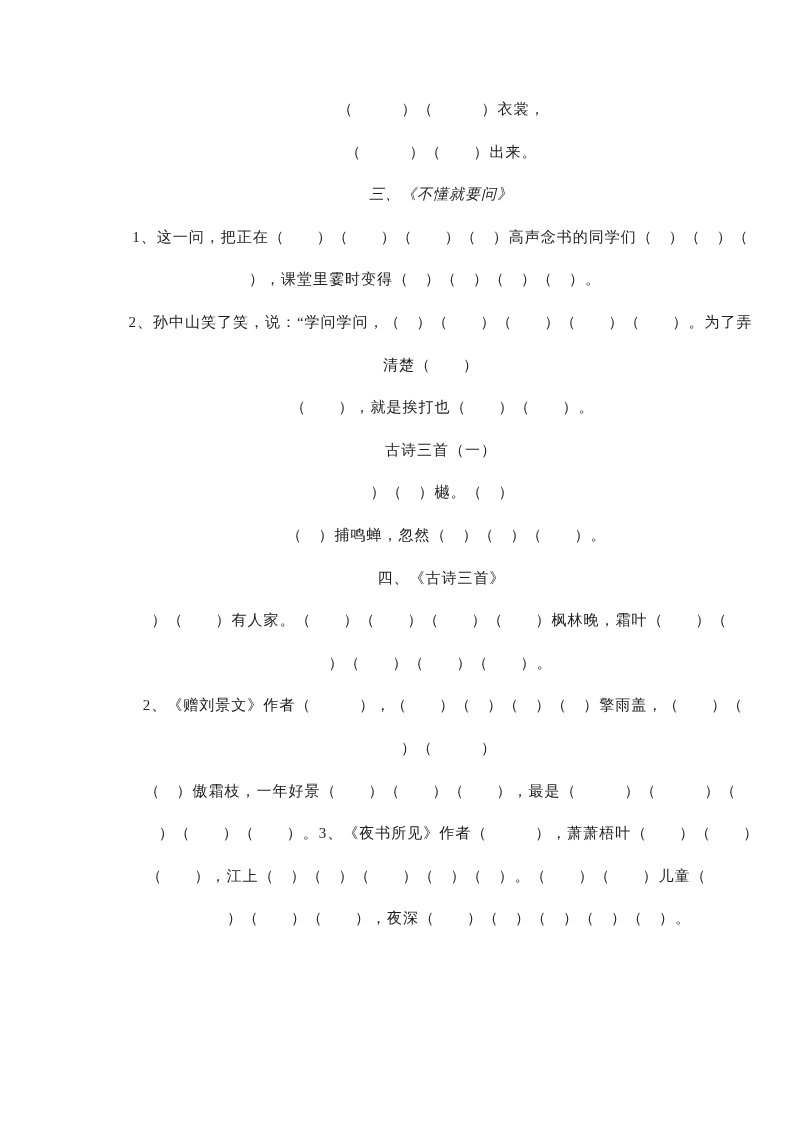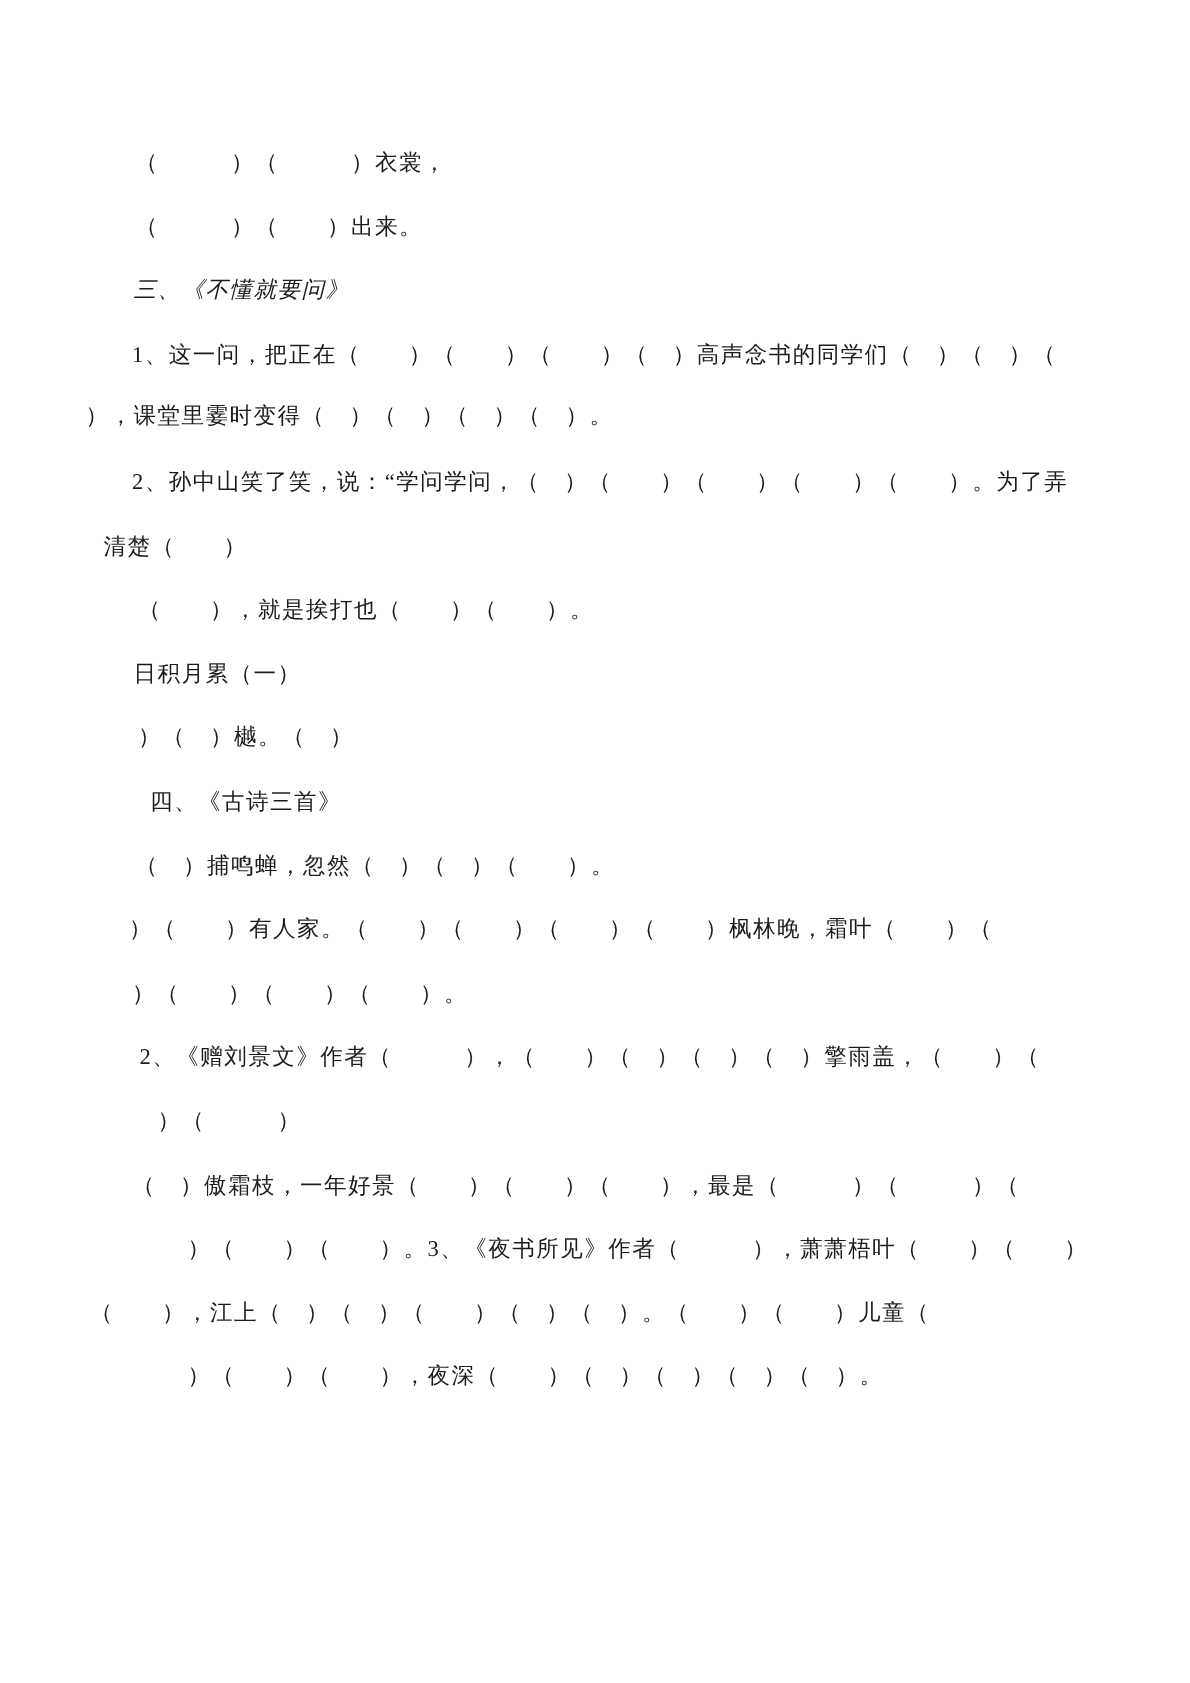--- a/index.html
+++ b/index.html
@@ -28,6 +28,7 @@
     height: 42.6px;
     line-height: 42.6px;
     white-space: pre;
+    text-align: center;
   }
   
   .line:nth-child(1)  { margin-left: 90px; }

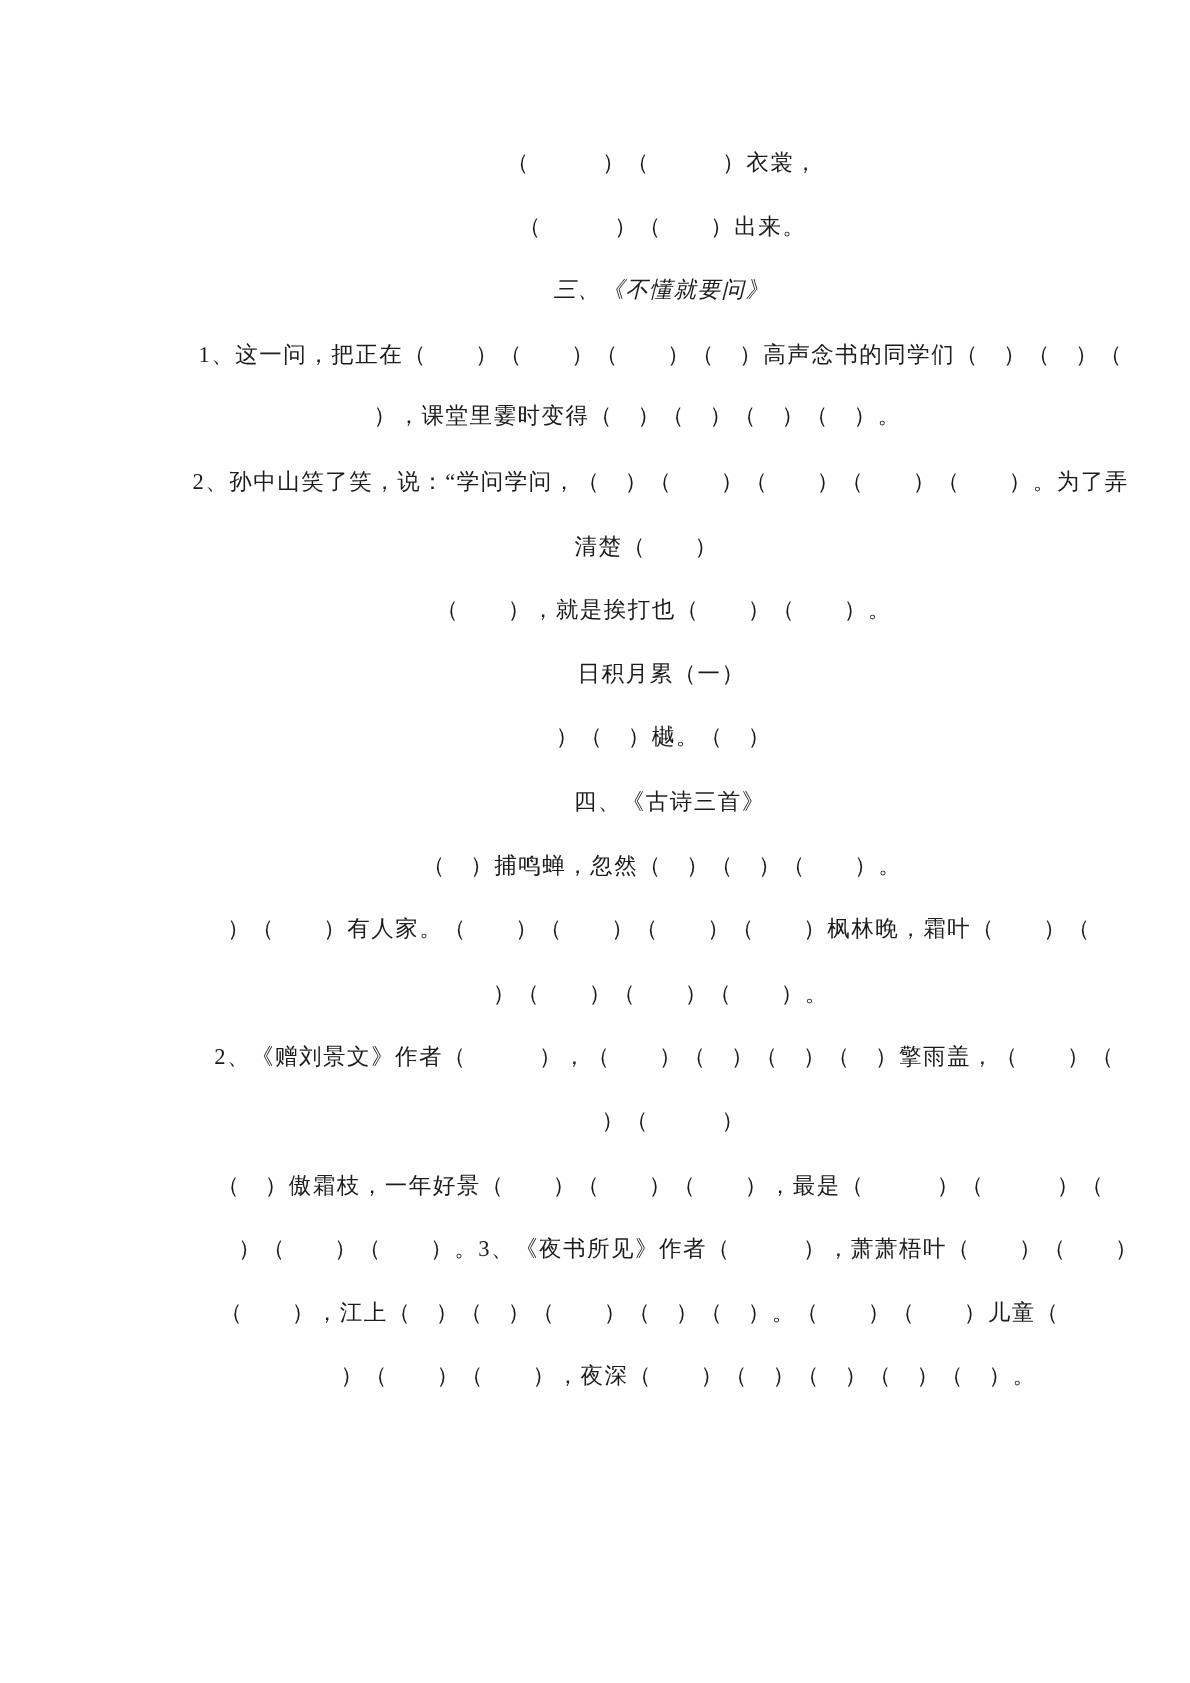--- a/index.html
+++ b/index.html
@@ -35,7 +35,7 @@
   .line:nth-child(2)  { margin-left: 90px; }
   .line:nth-child(3)  { margin-left: 89px; font-style: italic; }
   .line:nth-child(4)  { margin-left: 88px; }
-  .line:nth-child(5)  { margin-left: 57px; font-family: Liberation Mono, monospace; }
+  .line:nth-child(5)  { margin-left: 57px; }
   .line:nth-child(6)  { margin-left: 88px; }
   .line:nth-child(7)  { margin-left: 69px; }
   .line:nth-child(8)  { margin-left: 92px; }

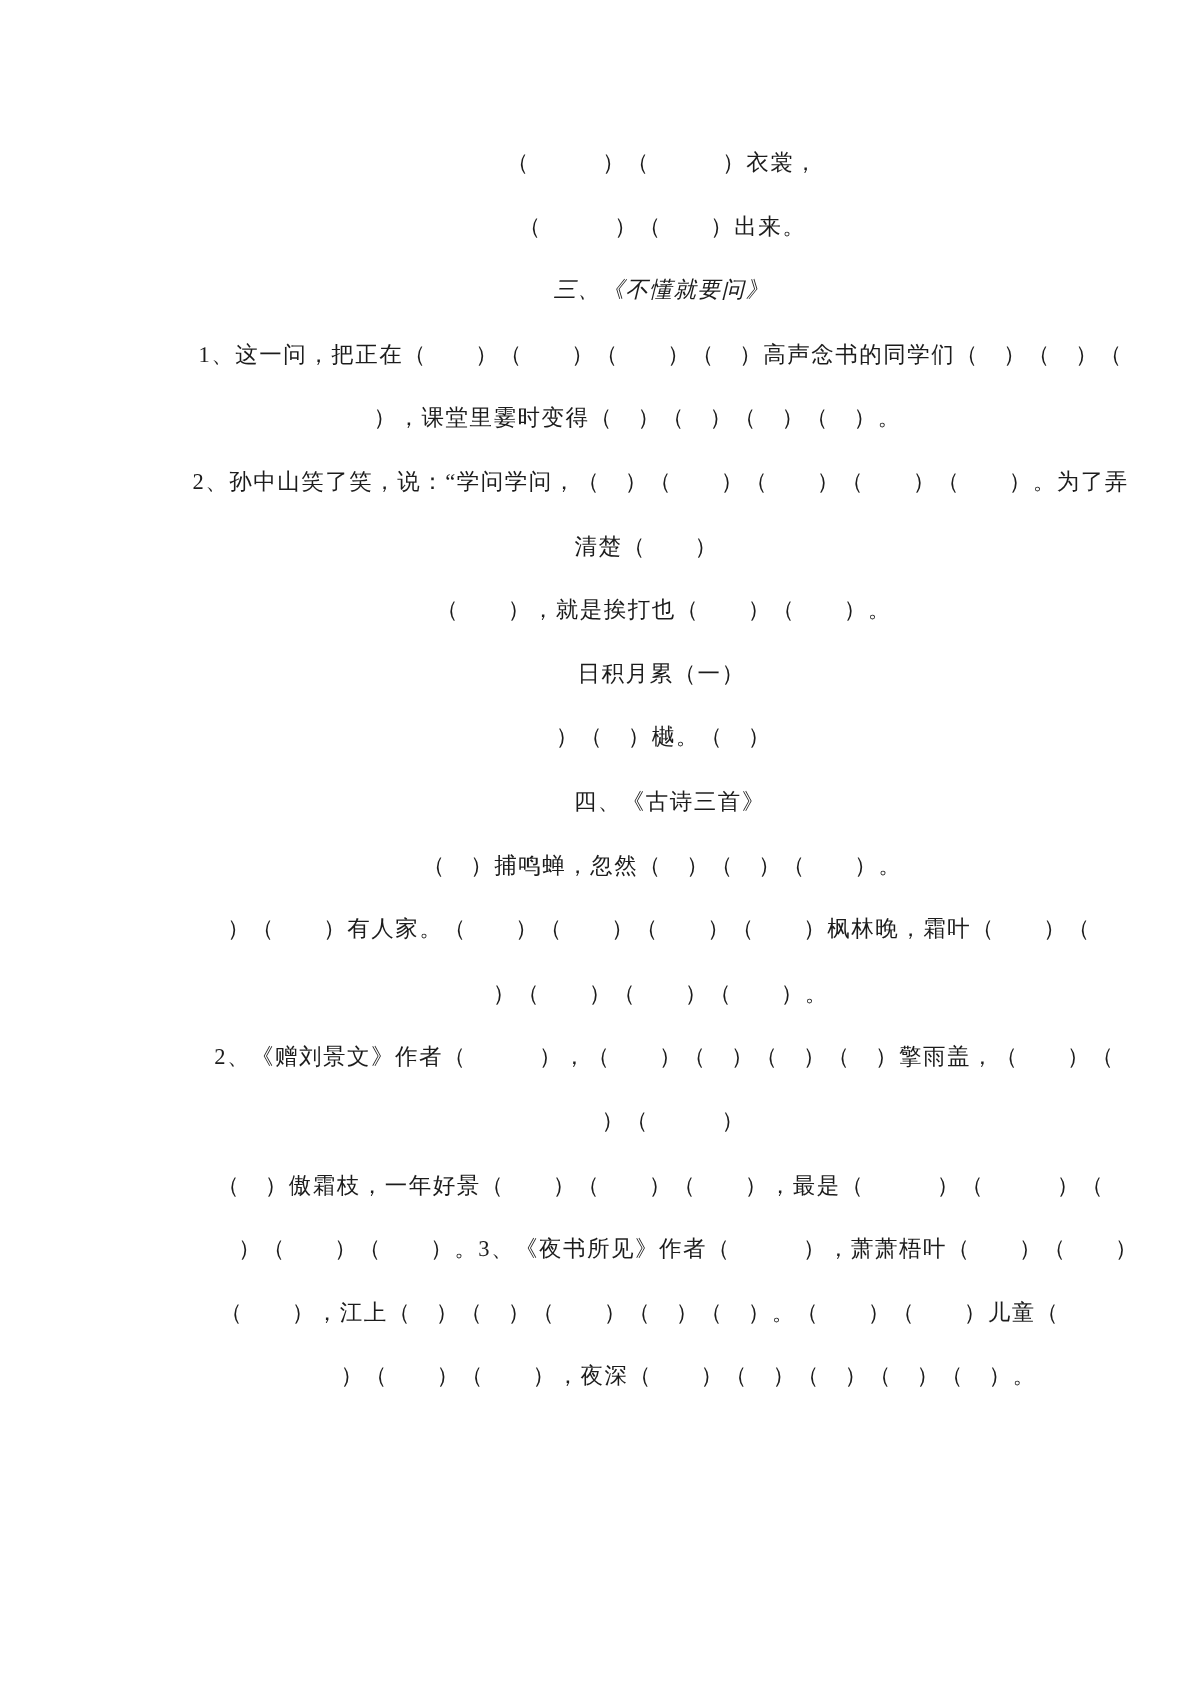--- a/index.html
+++ b/index.html
@@ -67,7 +67,7 @@
     <div class="line">2、孙中山笑了笑，说：“学问学问，（　）（　　）（　　）（　　）（　　）。为了弄</div>
     <div class="line">清楚（　　）</div>
     <div class="line">（　　），就是挨打也（　　）（　　）。</div>
-    <div class="line">日积月累（一）</div>
+    <div class="line">古诗三首（一）</div>
     <div class="line">）（　）樾。（　）</div>
     <div class="line">四、《古诗三首》</div>
     <div class="line">（　）捕鸣蝉，忽然（　）（　）（　　）。</div>

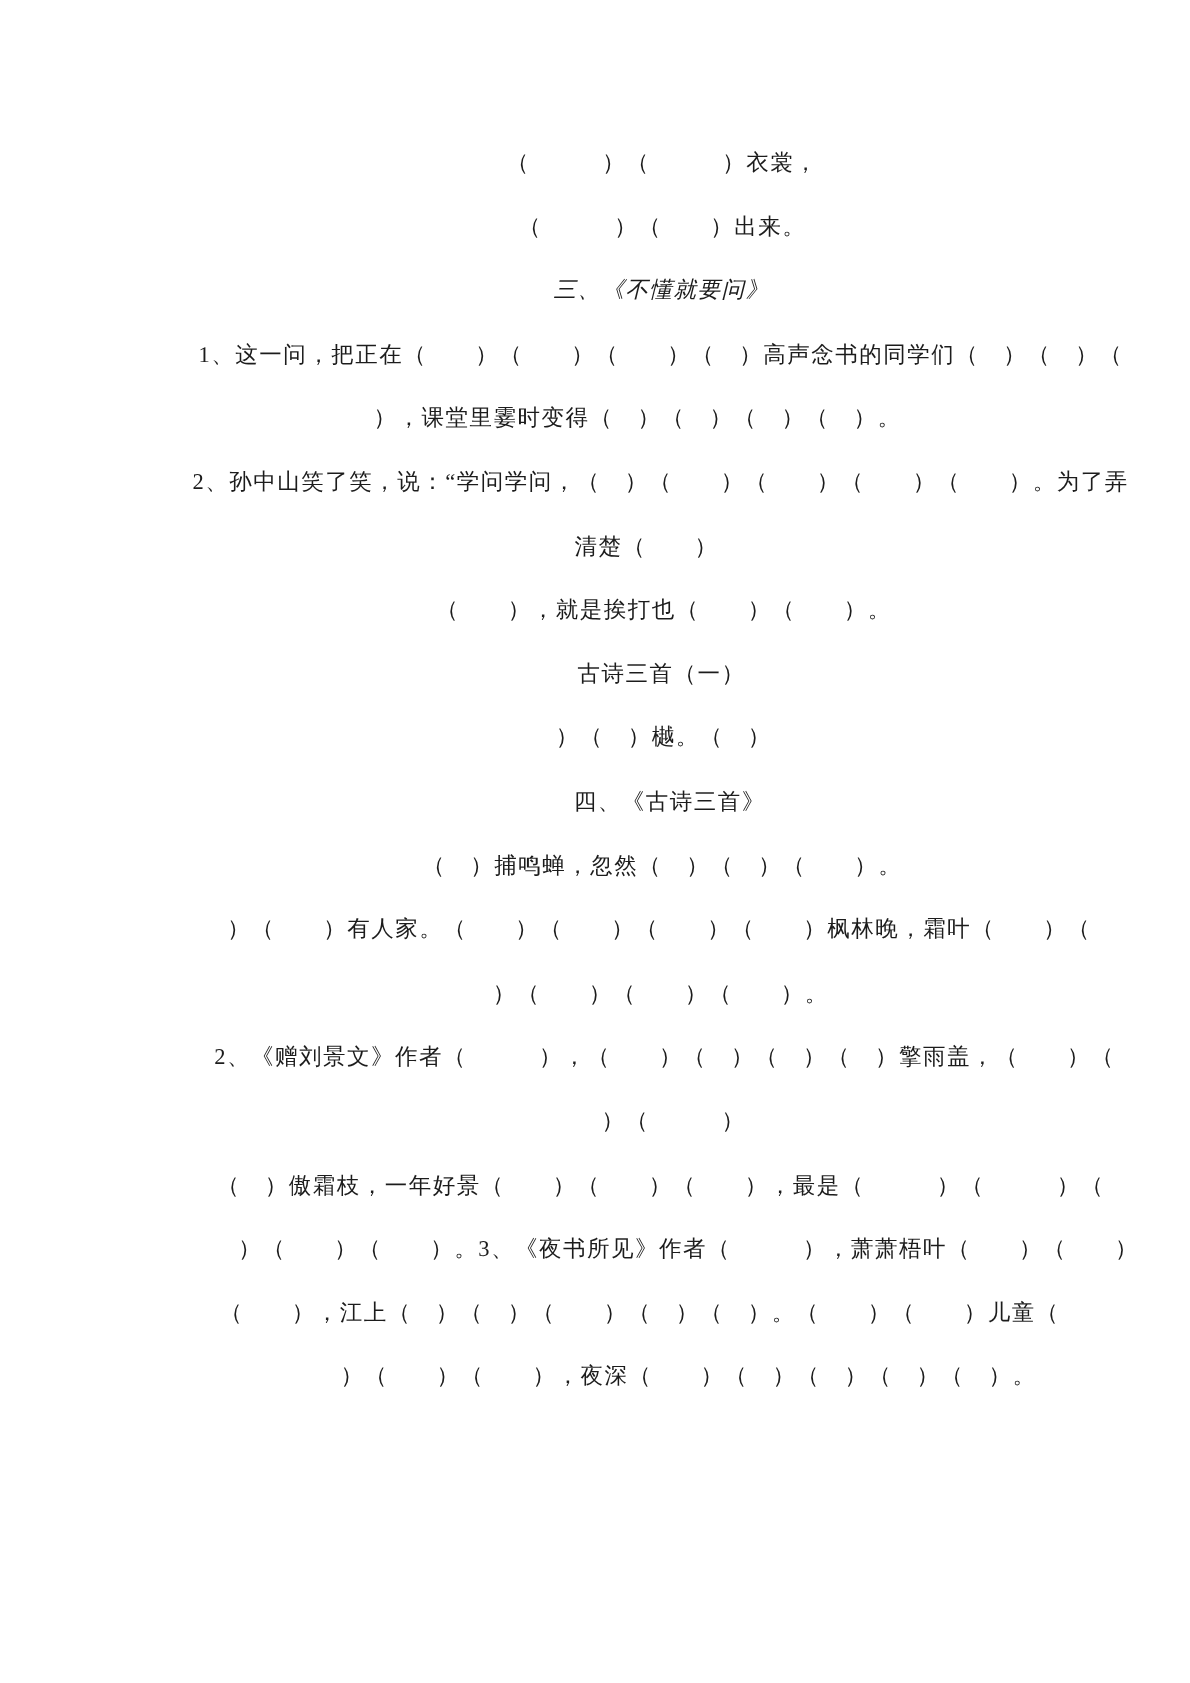--- a/index.html
+++ b/index.html
@@ -69,8 +69,8 @@
     <div class="line">（　　），就是挨打也（　　）（　　）。</div>
     <div class="line">古诗三首（一）</div>
     <div class="line">）（　）樾。（　）</div>
+    <div class="line">（　）捕鸣蝉，忽然（　）（　）（　　）。</div>
     <div class="line">四、《古诗三首》</div>
-    <div class="line">（　）捕鸣蝉，忽然（　）（　）（　　）。</div>
     <div class="line">）（　　）有人家。（　　）（　　）（　　）（　　）枫林晚，霜叶（　　）（</div>
     <div class="line">）（　　）（　　）（　　）。</div>
     <div class="line">2、《赠刘景文》作者（　　　），（　　）（　）（　）（　）擎雨盖，（　　）（</div>

